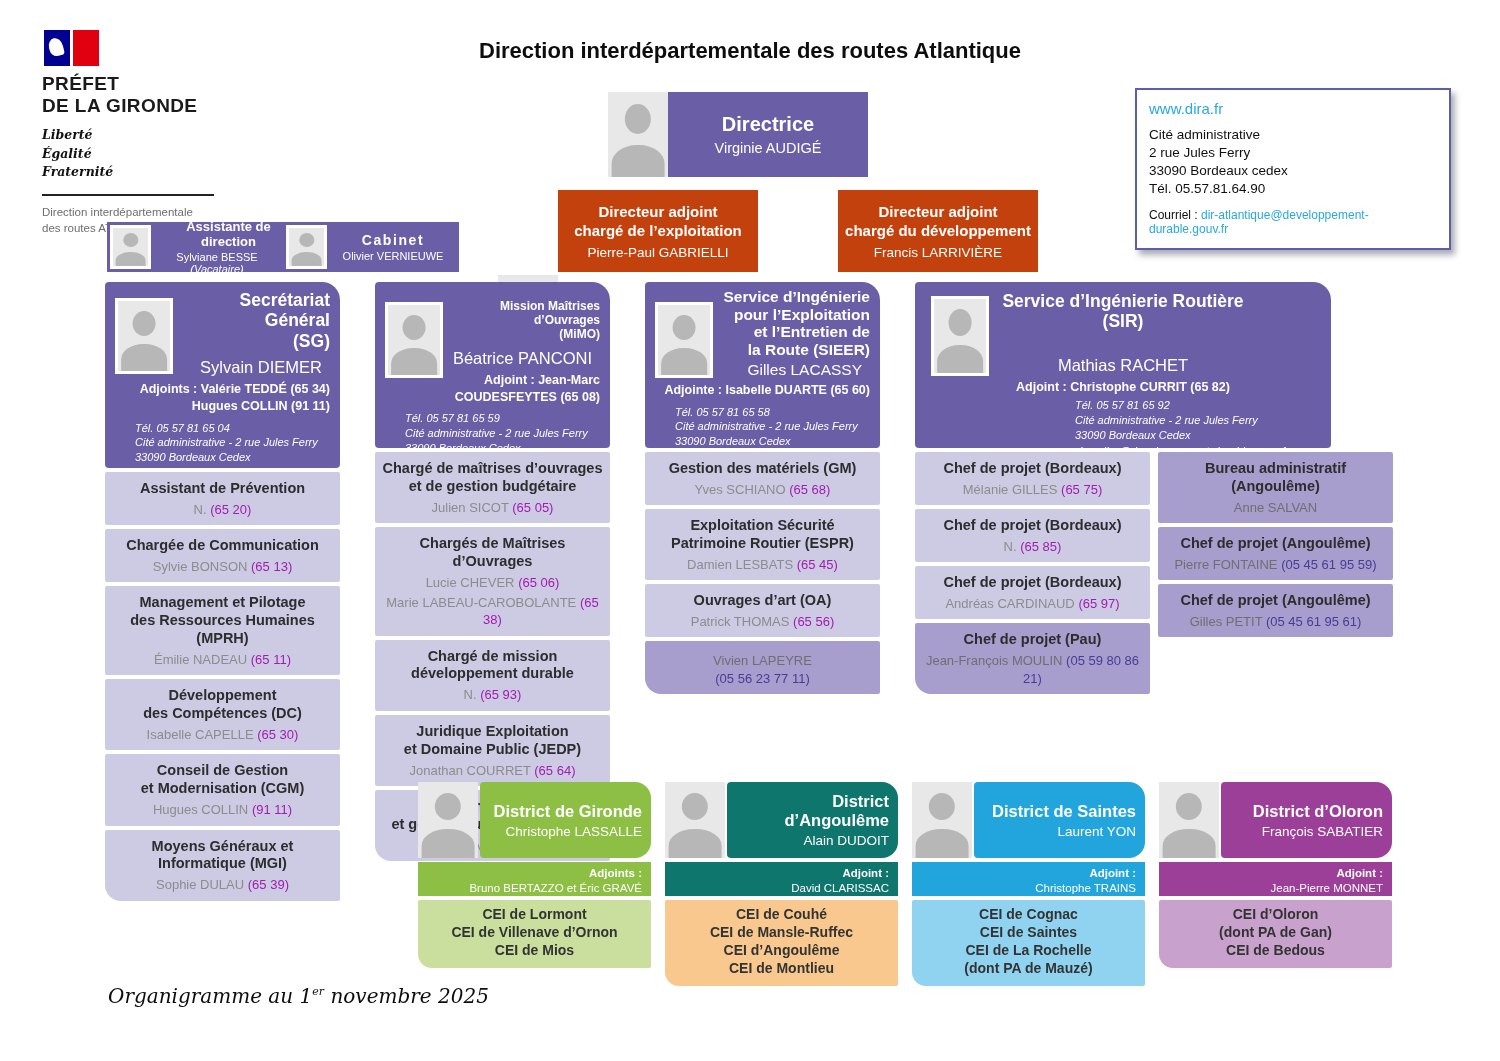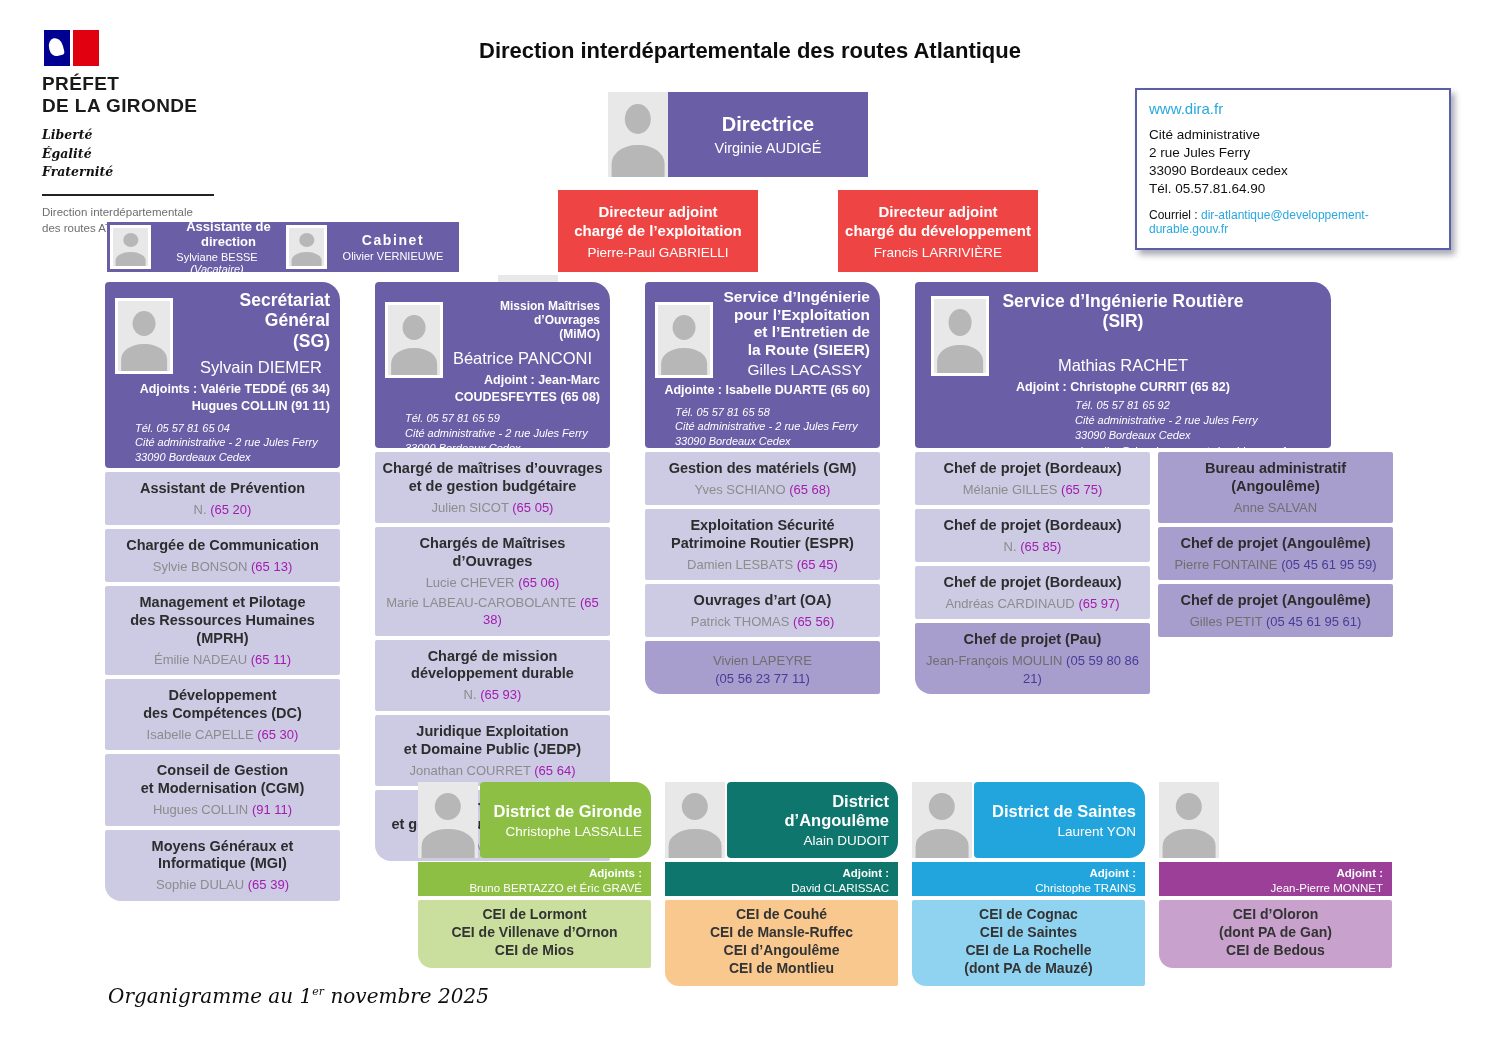--- a/index.html
+++ b/index.html
@@ -56,7 +56,7 @@
   .cab-t1{font-size:14px;font-weight:bold;letter-spacing:1.6px;}
 
   
-  .da-box{background:#ef4444;color:#fff;display:flex;flex-direction:column;justify-content:center;
+  .da-box{background:#c2410c;color:#fff;display:flex;flex-direction:column;justify-content:center;
           align-items:center;width:200px;height:82px;}
   .da-title{font-size:15px;font-weight:bold;line-height:1.28;text-align:center;white-space:pre-line;}
   .da-name{font-size:13.5px;margin-top:5px;}

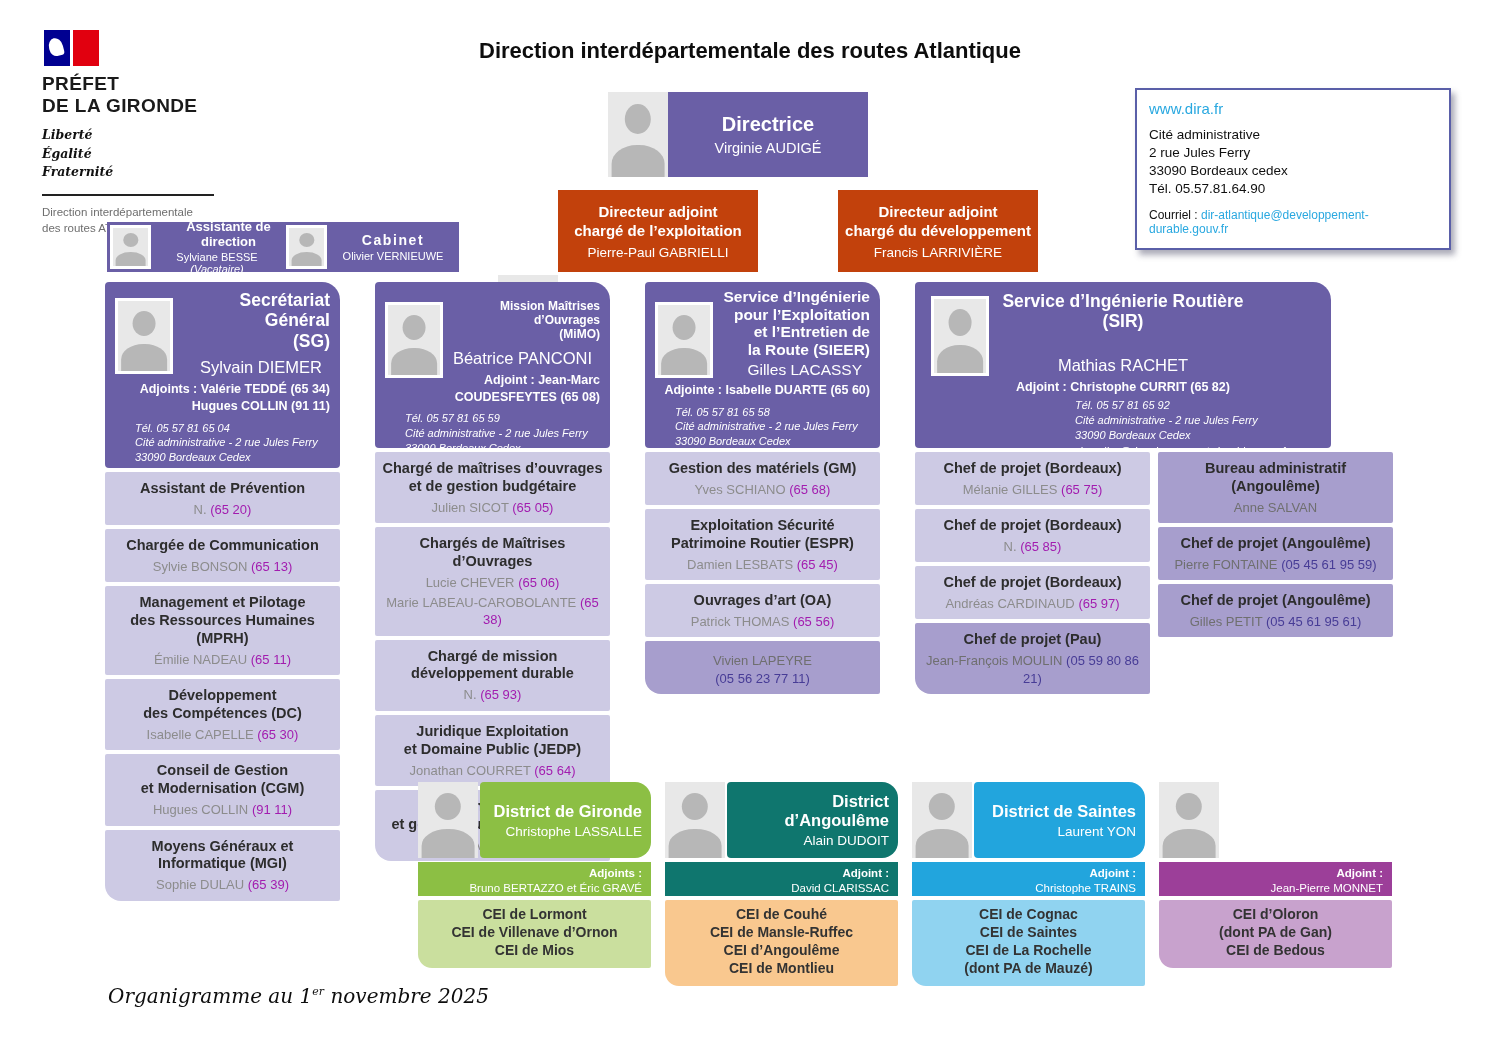--- a/index.html
+++ b/index.html
@@ -419,6 +419,10 @@
 
   <div class="district d-oloron">
     <div class="photo d-photo"></div>
+    <div class="d-head">
+      <div class="d-name">District d’Oloron</div>
+      <div class="d-chief">François SABATIER</div>
+    </div>
     <div class="d-adj">
       <div class="d-adj-label">Adjoint :</div>
       <div class="d-adj-names">Jean-Pierre MONNET</div>

